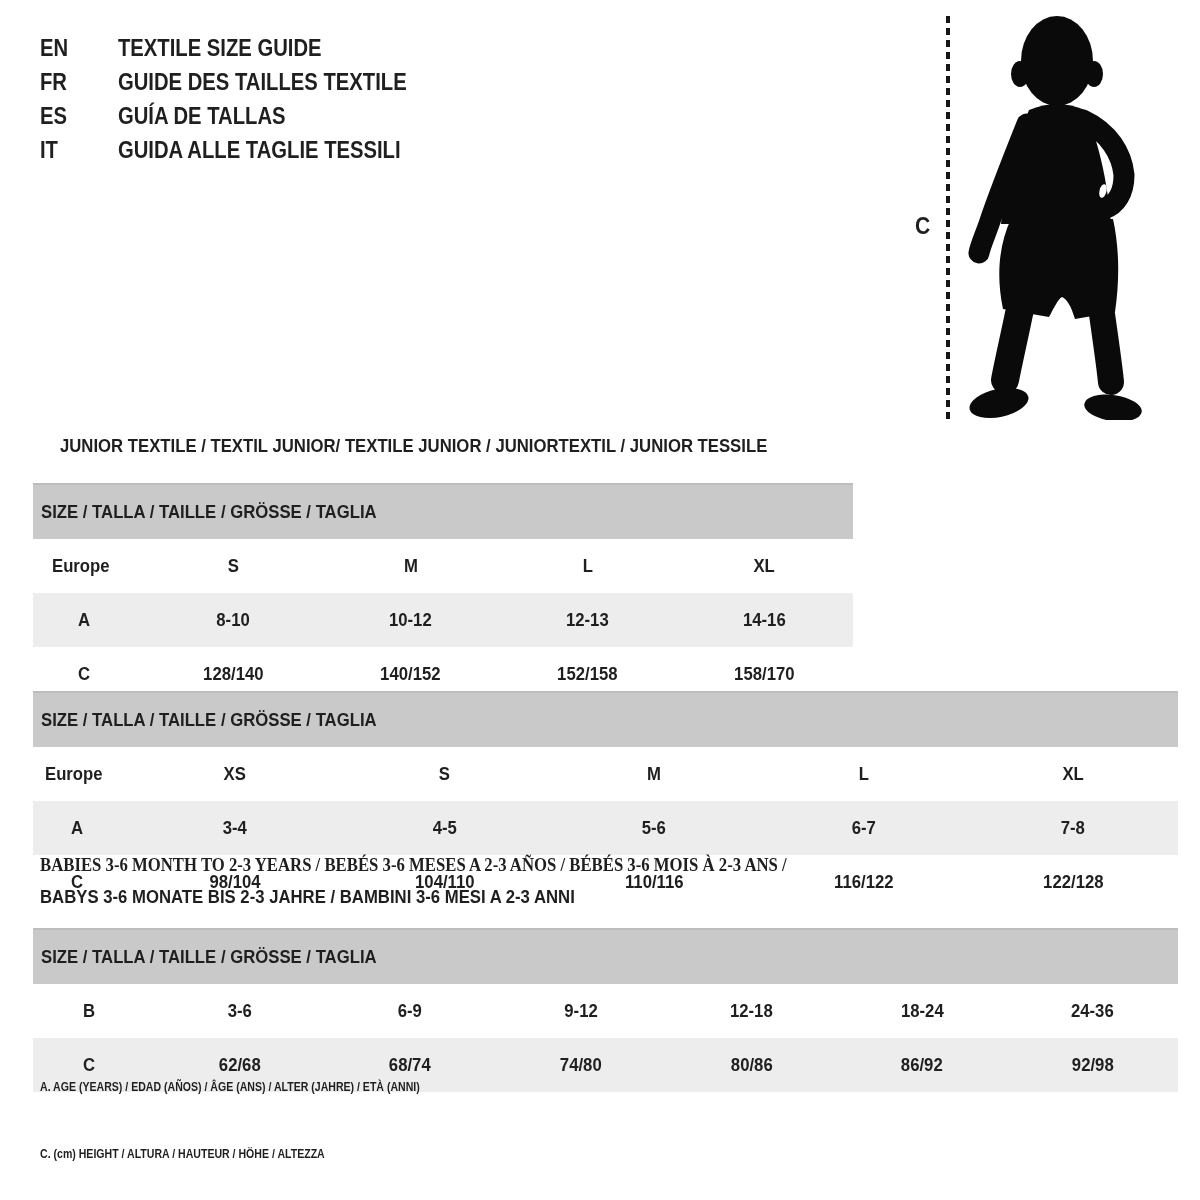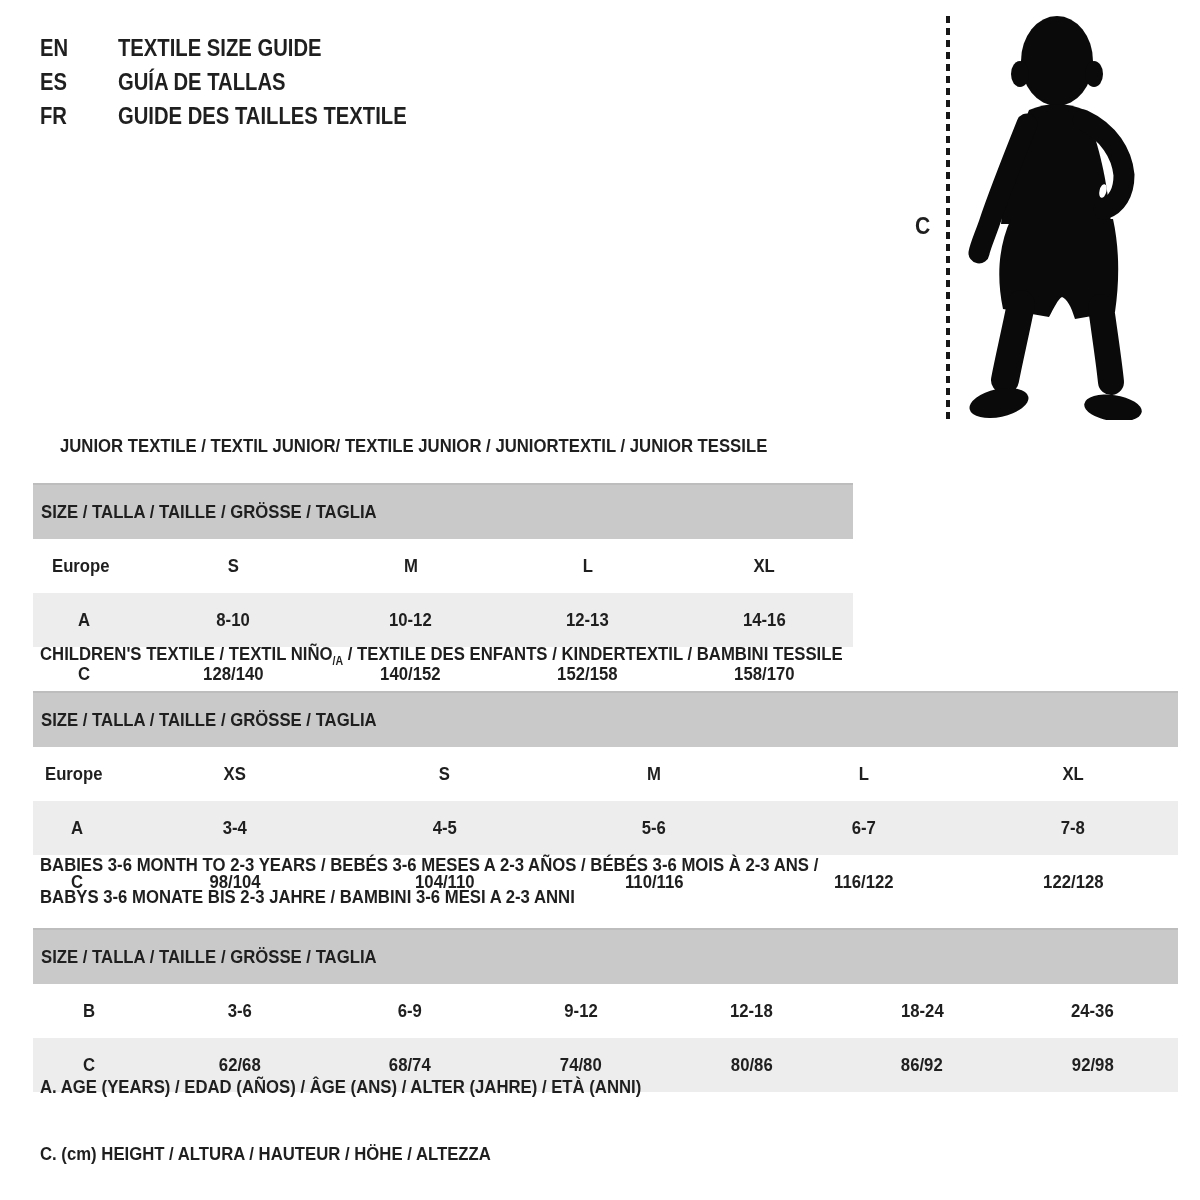--- a/index.html
+++ b/index.html
@@ -48,10 +48,10 @@
       <span class="lang-code cxl">EN</span><span class="cxl">TEXTILE SIZE GUIDE</span>
     </div>
     <div class="lang-row">
-      <span class="lang-code cxl">ES</span><span class="cxl">GUÍA DE TALLAS</span>
+      <span class="lang-code cxl">FR</span><span class="cxl">GUIDE DES TAILLES TEXTILE</span>
     </div>
     <div class="lang-row">
-      <span class="lang-code cxl">FR</span><span class="cxl">GUIDE DES TAILLES TEXTILE</span>
+      <span class="lang-code cxl">ES</span><span class="cxl">GUÍA DE TALLAS</span>
     </div>
   </div>
 

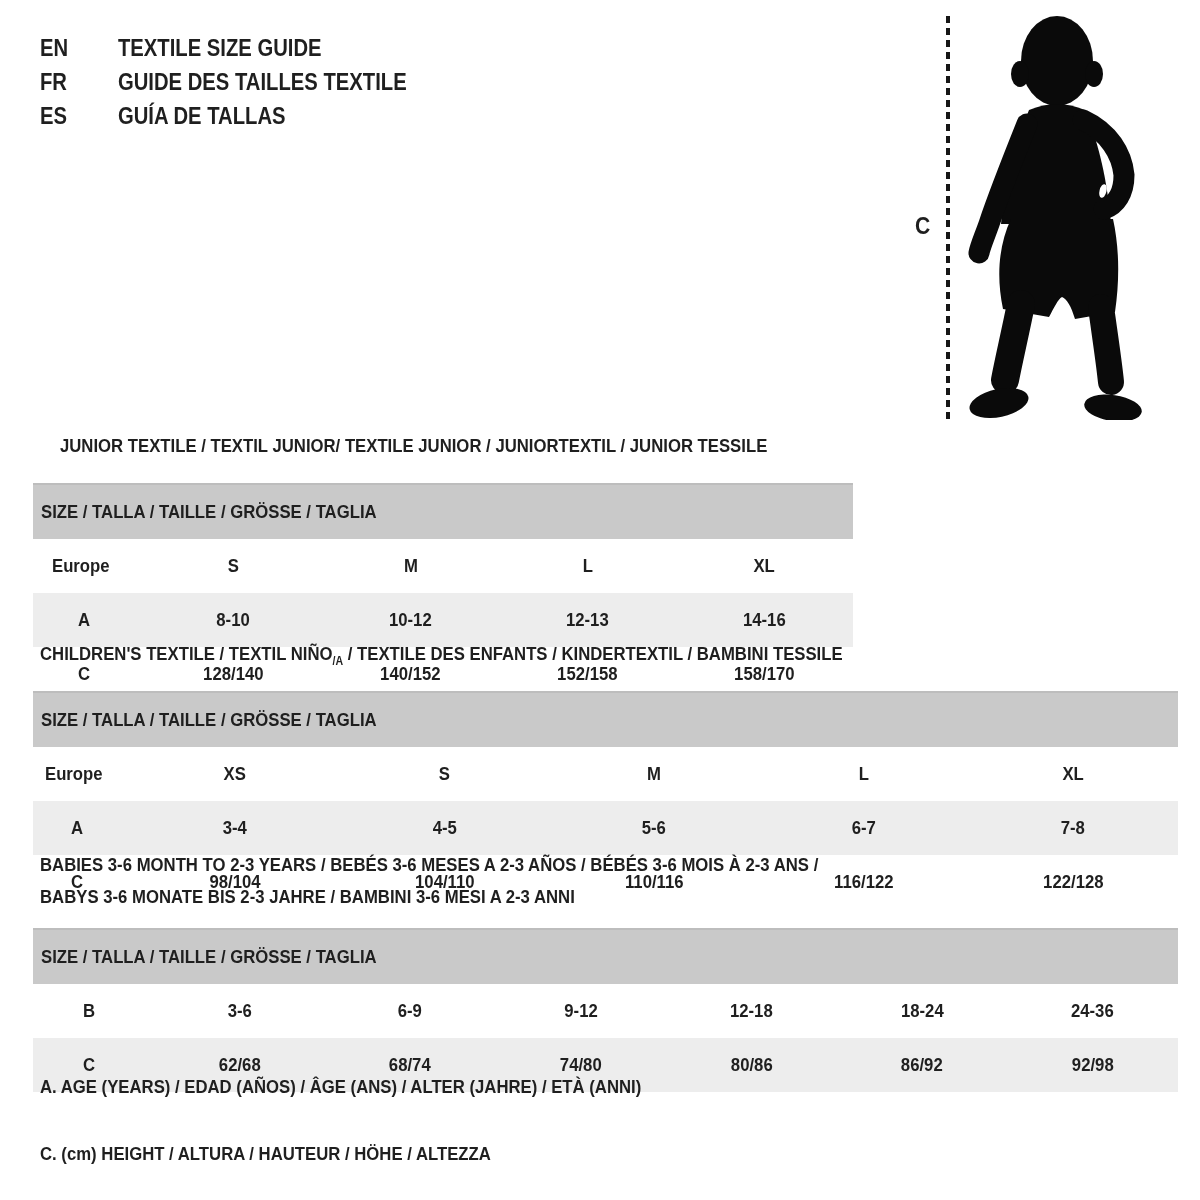--- a/index.html
+++ b/index.html
@@ -52,6 +52,9 @@
     </div>
     <div class="lang-row">
       <span class="lang-code cxl">ES</span><span class="cxl">GUÍA DE TALLAS</span>
+    </div>
+    <div class="lang-row">
+      <span class="lang-code cxl">IT</span><span class="cxl">GUIDA ALLE TAGLIE TESSILI</span>
     </div>
   </div>
 

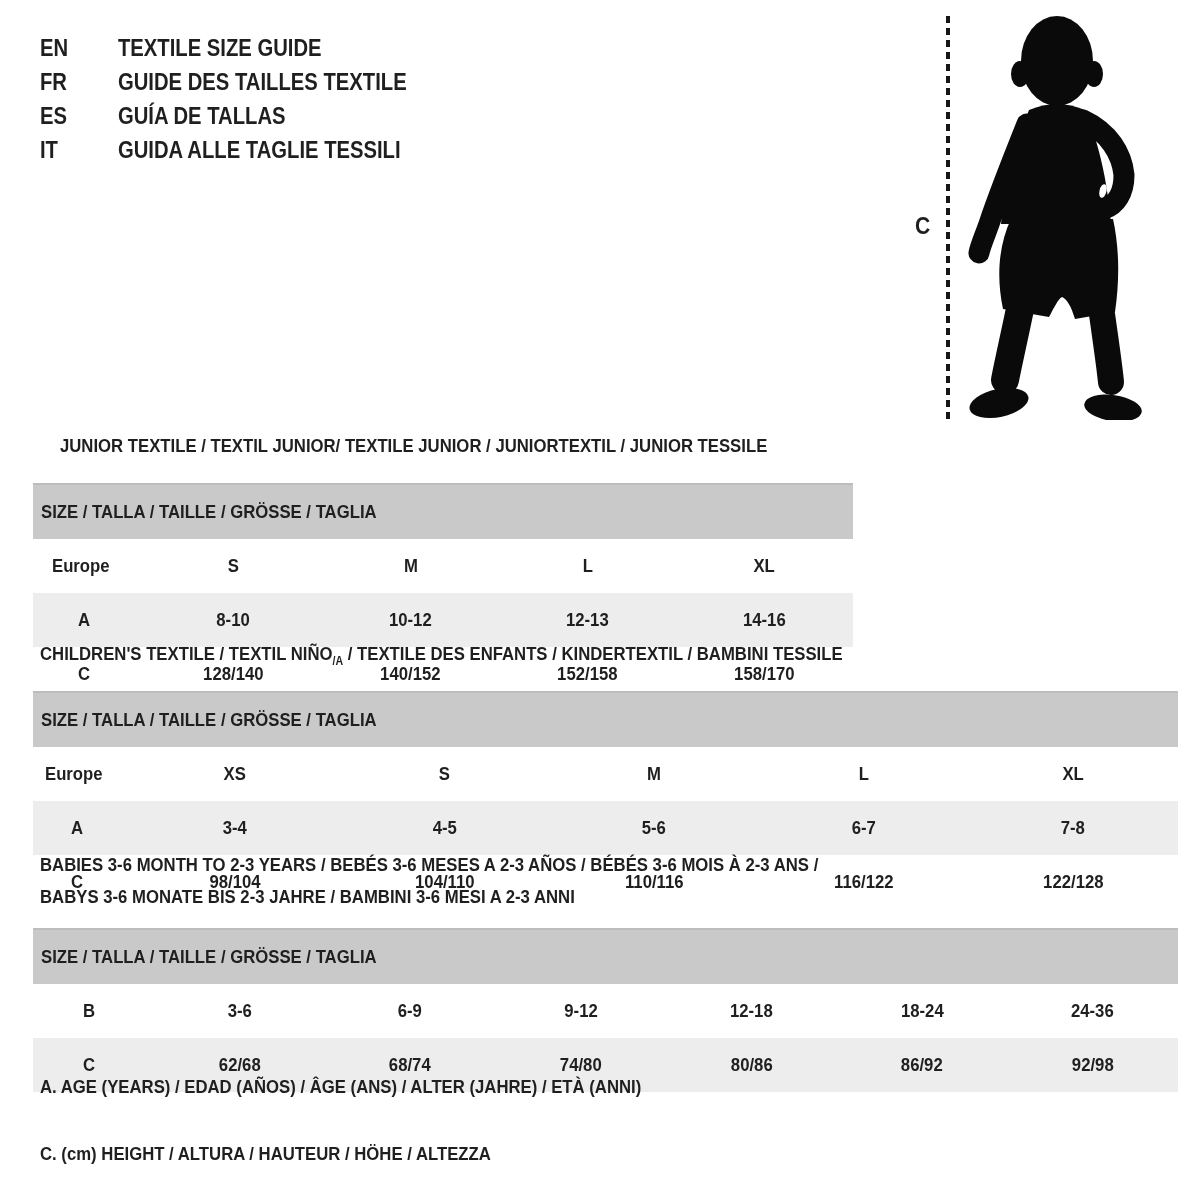--- a/index.html
+++ b/index.html
@@ -122,9 +122,6 @@
     </tbody>
   </table>
 
-  <div class="sec-title" style="left:40px;top:642px;">
-    <span class="cxl"><span>CHILDREN'S TEXTILE / TEXTIL NIÑO</span><span class="sub">/A</span><span> / TEXTILE DES ENFANTS / KINDERTEXTIL / BAMBINI TESSILE</span></span>
-  </div>
 
   <table class="szt" style="left:33px;top:691px;width:1145px;">
     <colgroup>

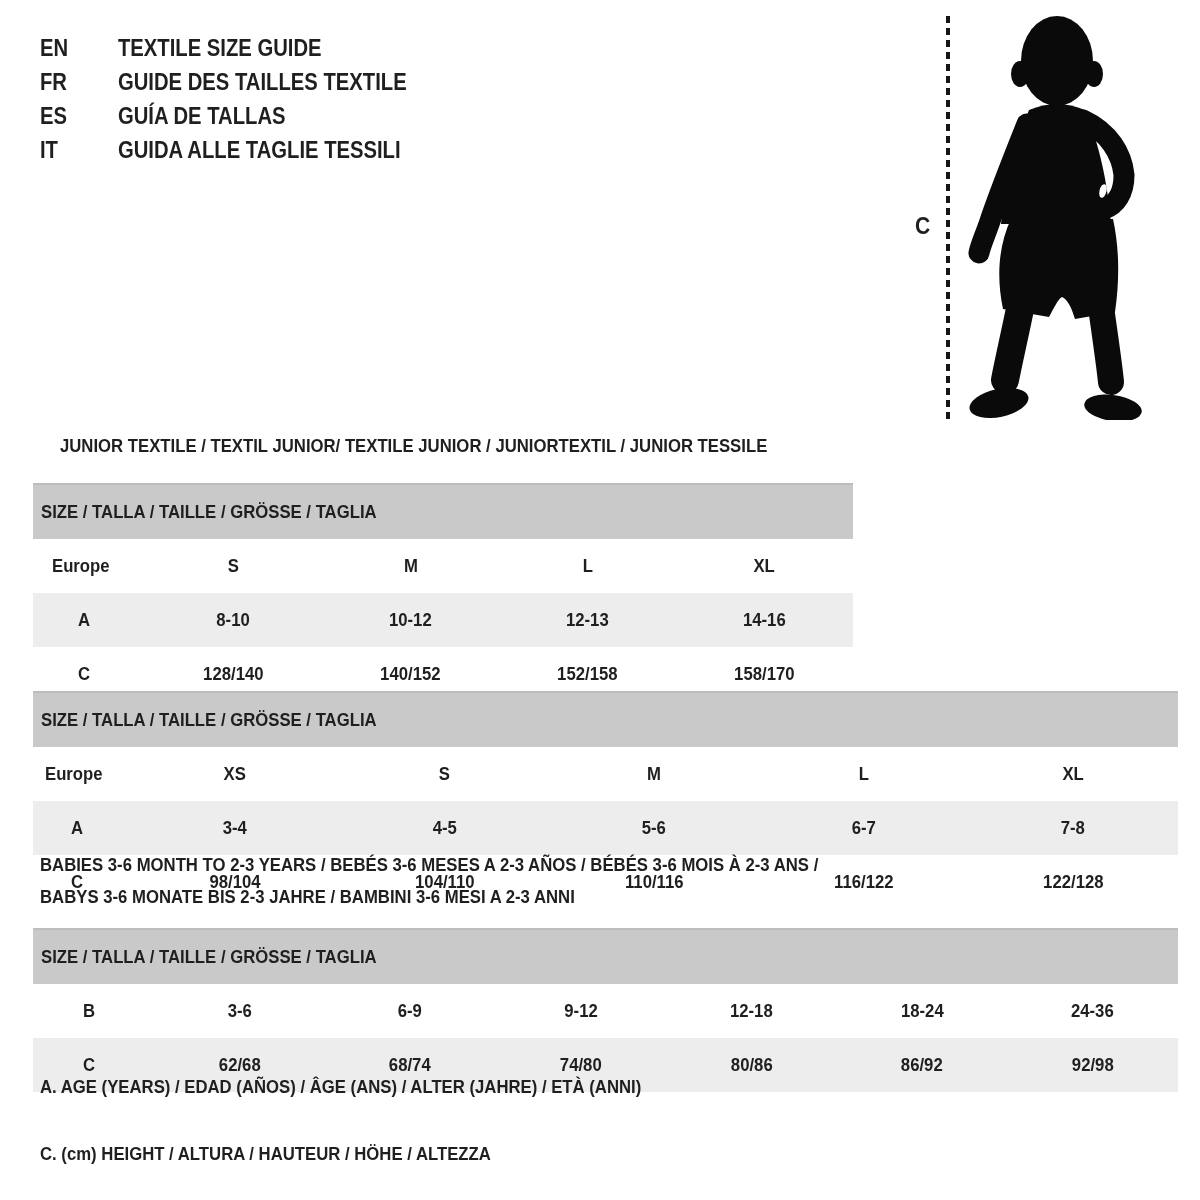--- a/index.html
+++ b/index.html
@@ -163,7 +163,7 @@
     </tbody>
   </table>
 
-  <div class="sec-title" style="left:40px;top:853px;">
+  <div class="sec-title" style="left:40px;top:853px;font-family:Liberation Serif, serif;">
     <span class="cxl">BABIES 3-6 MONTH TO 2-3 YEARS / BEBÉS 3-6 MESES A 2-3 AÑOS / BÉBÉS 3-6 MOIS À 2-3 ANS /</span>
   </div>
   <div class="sec-title" style="left:40px;top:885px;">

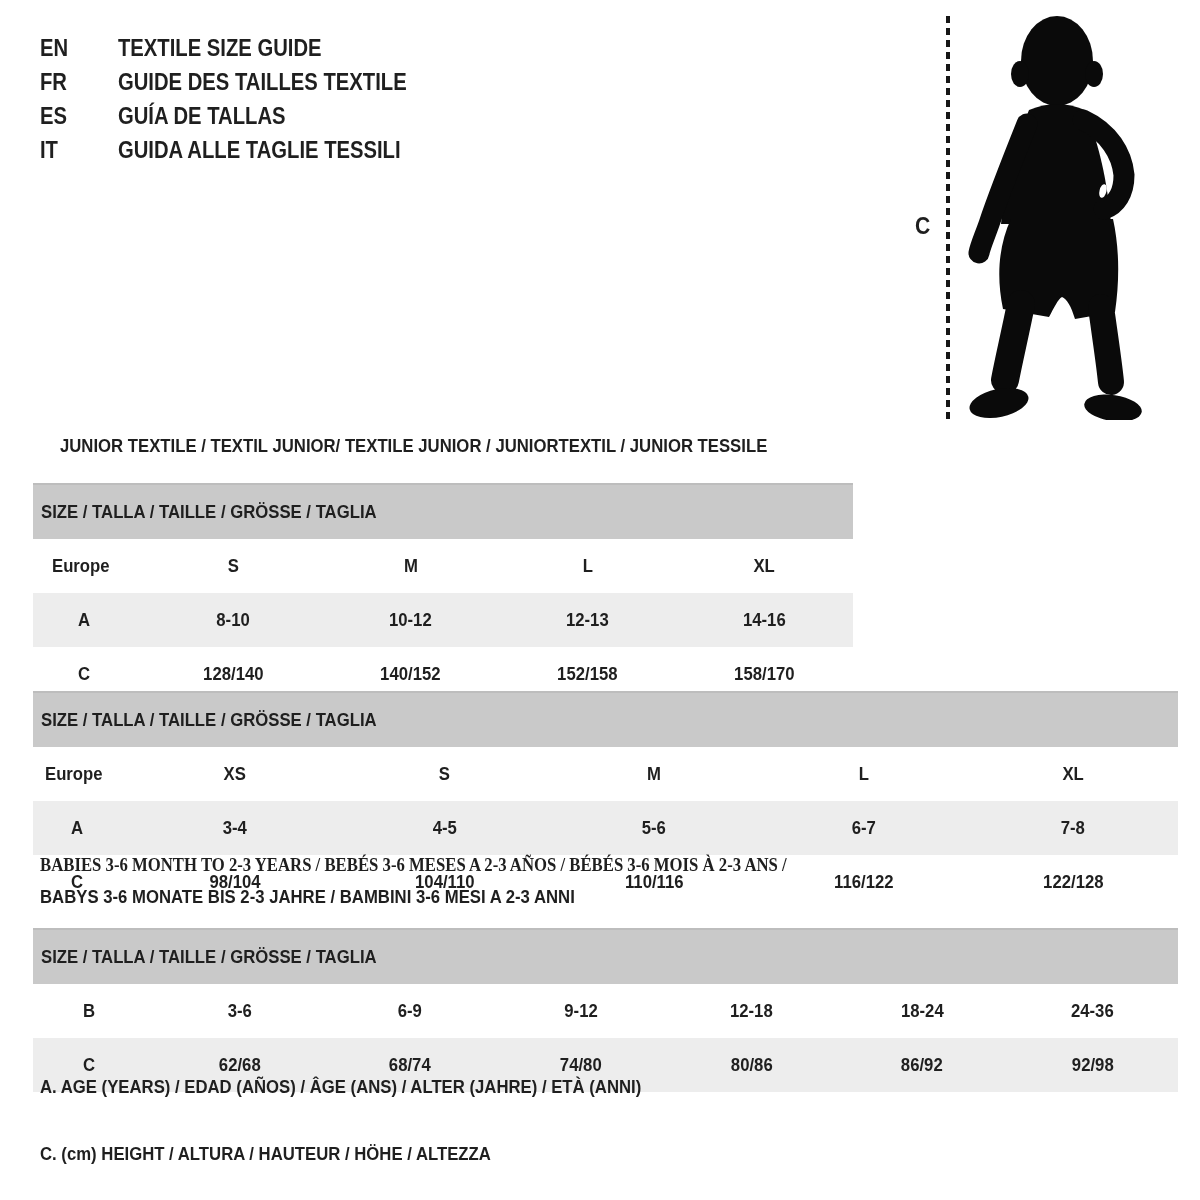--- a/index.html
+++ b/index.html
@@ -36,7 +36,7 @@
   .szt tr.alt td{background:#ededed;}
 
   
-  .legend-line{position:absolute;left:40px;font-weight:700;font-size:19px;line-height:24px;white-space:nowrap;}
+  .legend-line{position:absolute;left:40px;font-weight:700;font-size:12px;line-height:24px;white-space:nowrap;}
 </style>
 </head>
 <body>

